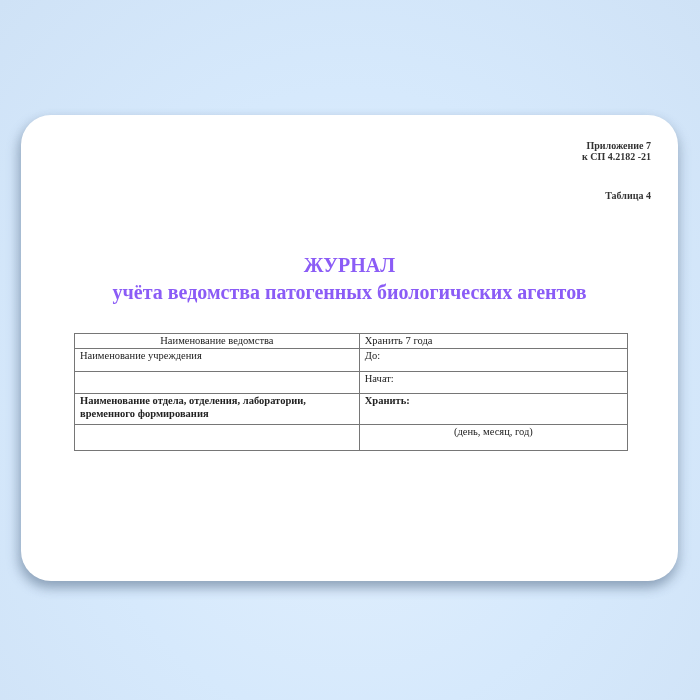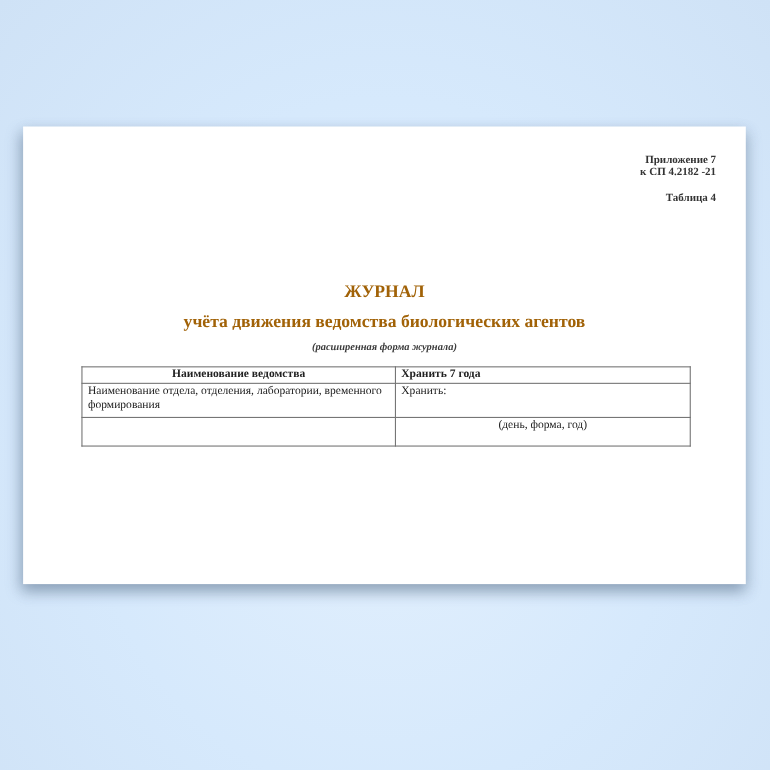--- a/index.html
+++ b/index.html
@@ -14,9 +14,10 @@
   .paper {
     position: absolute;
     left: 21px; top: 115px;
-    width: 657px; height: 416px;
+    width: 657px; height: 466px;
     background: #ffffff;
     box-shadow: -3px 6px 12px rgba(96,118,145,0.45), 2px 6px 12px rgba(96,118,145,0.30);
+    border-radius: 30px;
   }
   .corner {
     position: absolute;

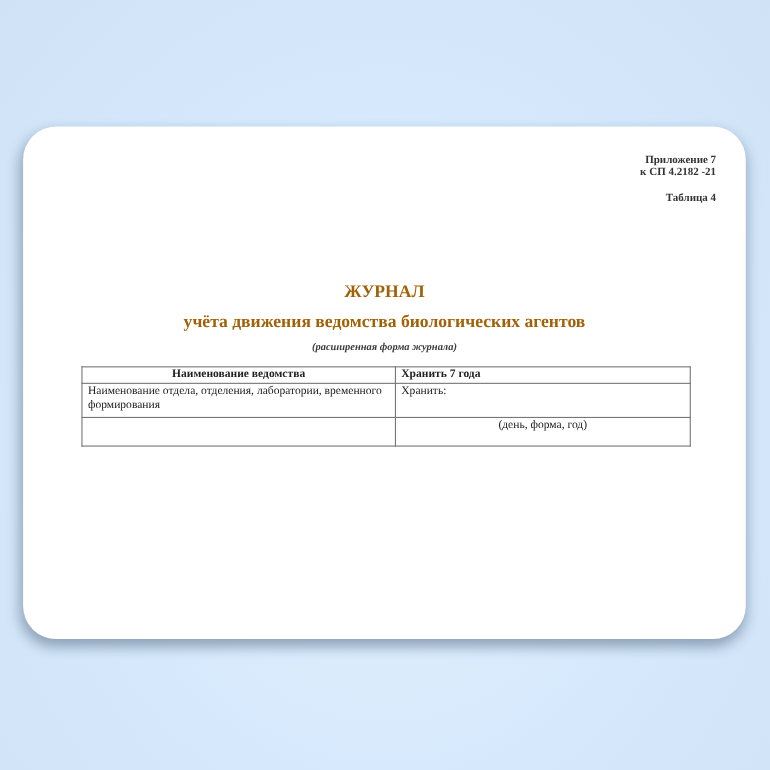--- a/index.html
+++ b/index.html
@@ -28,7 +28,7 @@
     font-weight: bold;
     color: #333333;
   }
-  .corner .tableref { margin-top: 14px; }
+  .corner .tableref { margin-top: 29px; }
   .titleblock {
     position: absolute;
     left: 0; right: 0; top: 137px;

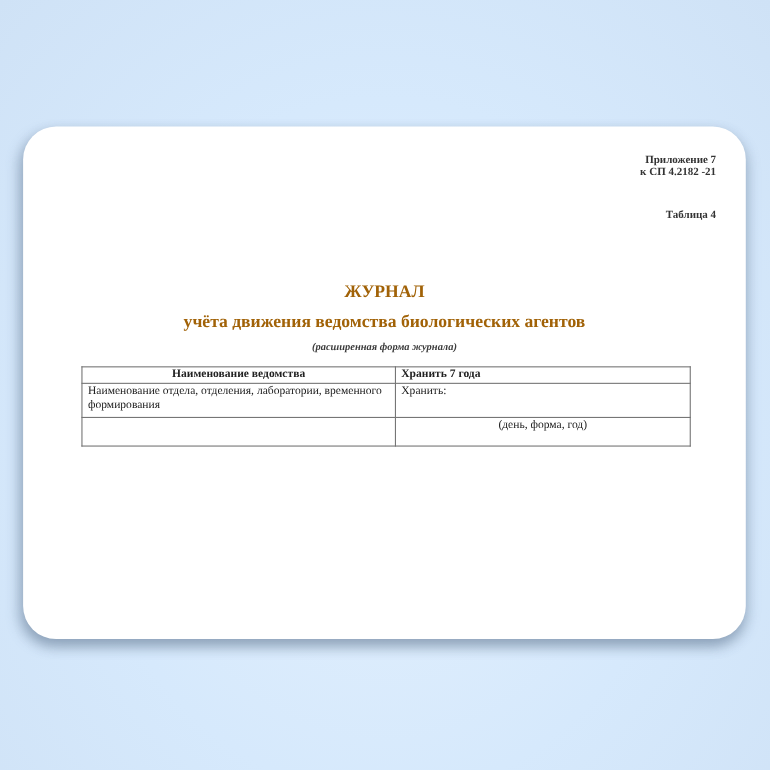--- a/index.html
+++ b/index.html
@@ -35,10 +35,10 @@
     text-align: center;
   }
   .titleblock .t1 {
-    font-size: 16px;
+    font-size: 20px;
     line-height: 27px;
     font-weight: bold;
-    color: #a16207;
+    color: #8b5cf6;
   }
   .titleblock .t2 {
     margin-top: 5px;

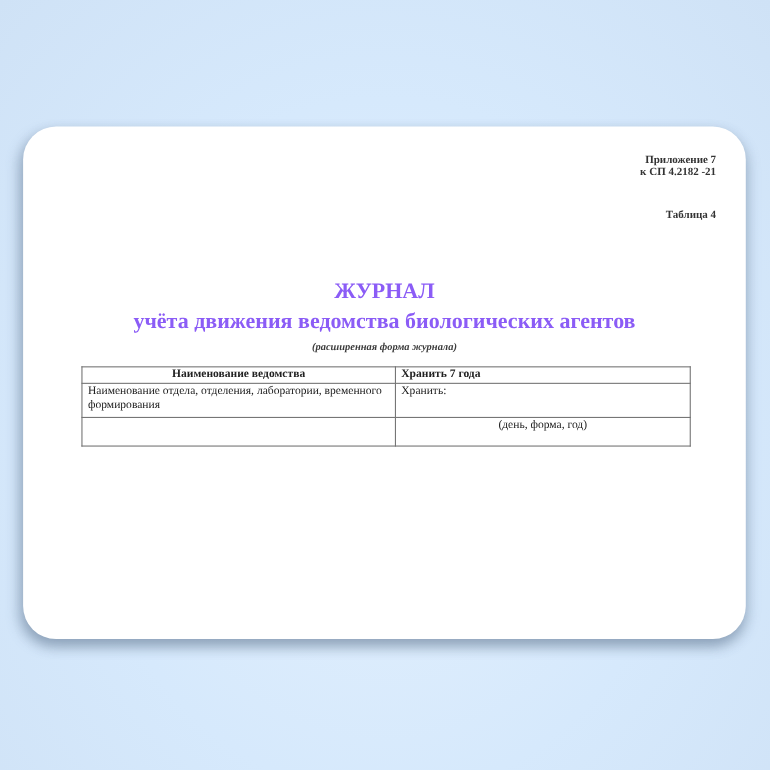--- a/index.html
+++ b/index.html
@@ -87,7 +87,7 @@
 
     <div class="titleblock">
       <div class="t1">ЖУРНАЛ</div>
-      <div class="t1">учёта движения ведомства биологических агентов</div>
+      <div class="t1">учёта ведомства патогенных биологических агентов</div>
       <div class="t2">(расширенная форма журнала)</div>
     </div>
 

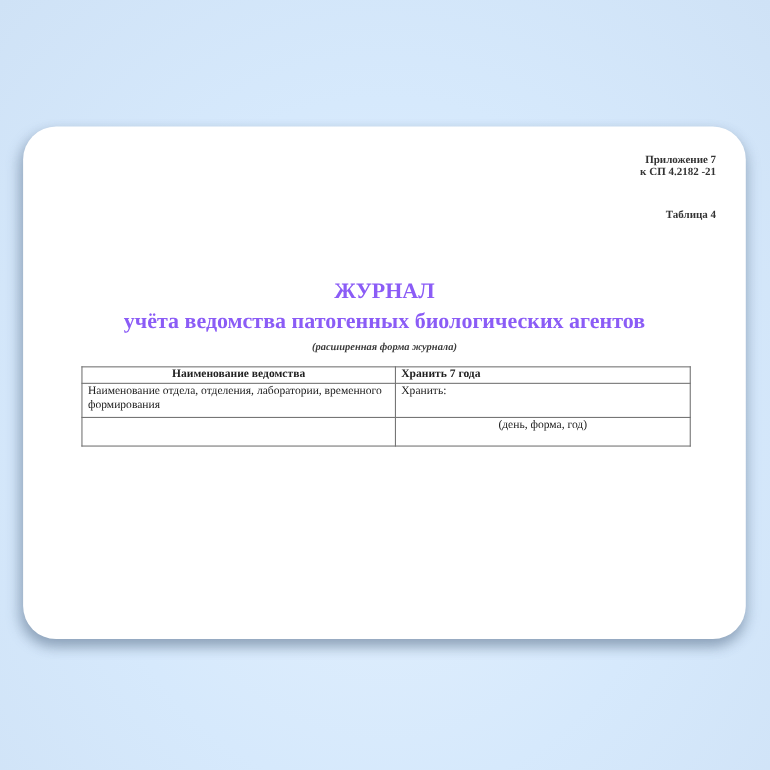--- a/index.html
+++ b/index.html
@@ -88,7 +88,6 @@
     <div class="titleblock">
       <div class="t1">ЖУРНАЛ</div>
       <div class="t1">учёта ведомства патогенных биологических агентов</div>
-      <div class="t2">(расширенная форма журнала)</div>
     </div>
 
     <table class="form">

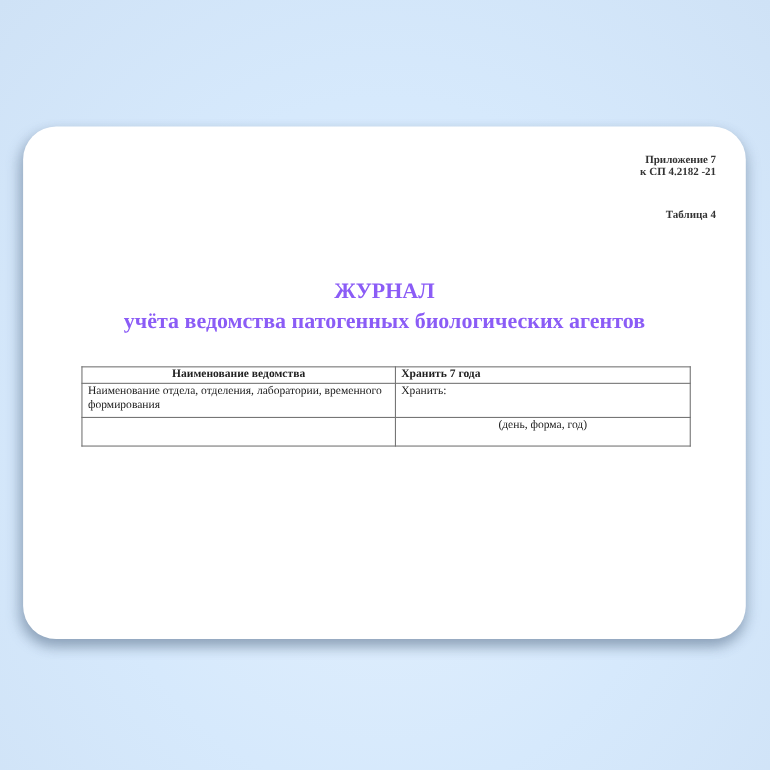--- a/index.html
+++ b/index.html
@@ -65,7 +65,7 @@
     color: #222222;
     overflow: hidden;
   }
-  tr.r0 td { height: 13px; font-weight: bold; margin-left: 48px; }
+  tr.r0 td { height: 13px; font-weight: normal; margin-left: 48px; }
   tr.r1 td { height: 21px; }
   tr.r2 td { height: 20px; }
   tr.r3 td { height: 29px; }

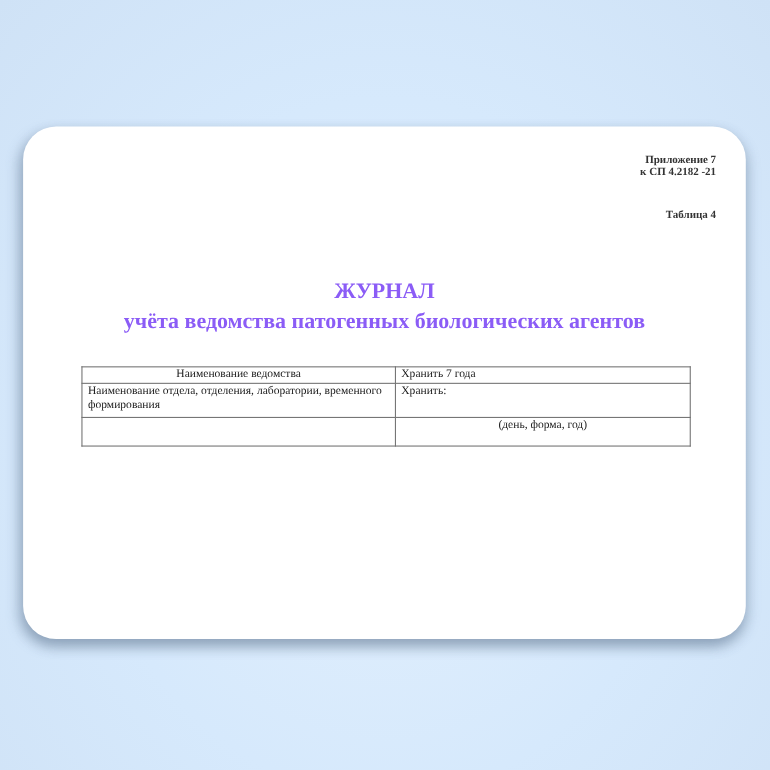--- a/index.html
+++ b/index.html
@@ -100,6 +100,10 @@
           <td class="hc">Наименование ведомства</td>
           <td>Хранить 7 года</td>
         </tr>
+        <tr class="r1">
+          <td>Наименование учреждения</td>
+          <td>До:</td>
+        </tr>
         <tr class="r3">
           <td>Наименование отдела, отделения, лаборатории, временного формирования</td>
           <td>Хранить:</td>

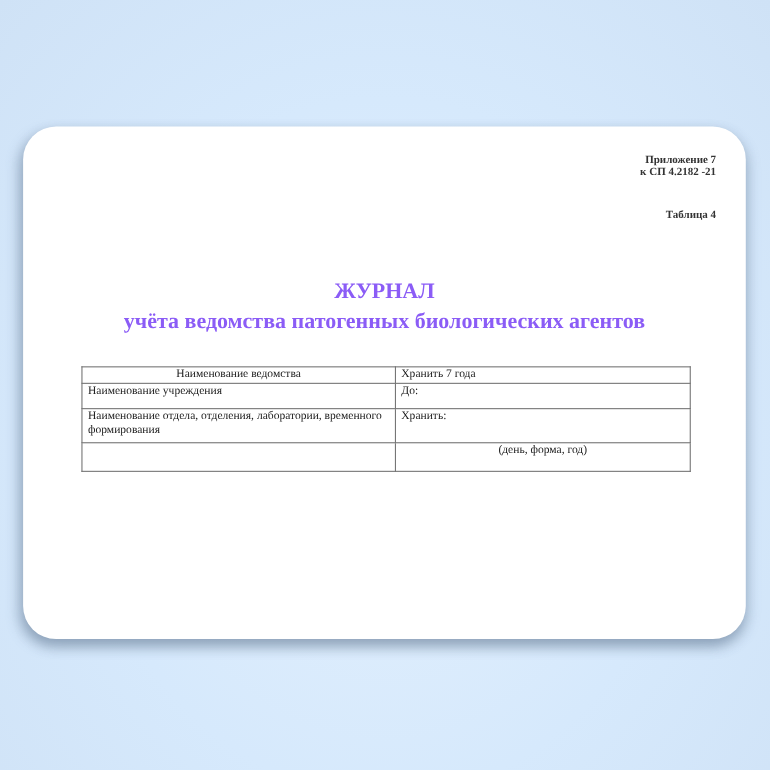--- a/index.html
+++ b/index.html
@@ -104,6 +104,10 @@
           <td>Наименование учреждения</td>
           <td>До:</td>
         </tr>
+        <tr class="r2">
+          <td></td>
+          <td>Начат:</td>
+        </tr>
         <tr class="r3">
           <td>Наименование отдела, отделения, лаборатории, временного формирования</td>
           <td>Хранить:</td>

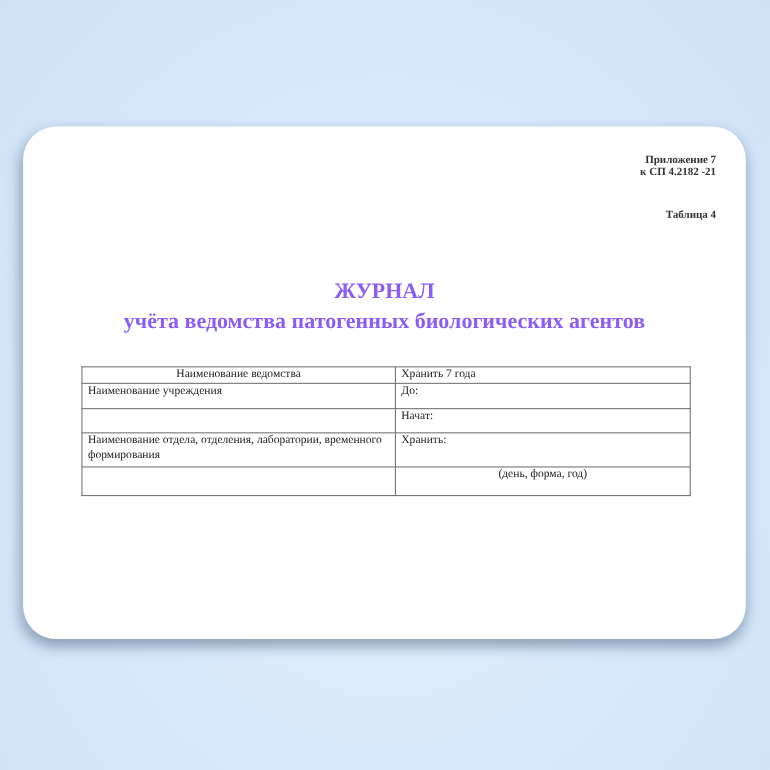--- a/index.html
+++ b/index.html
@@ -68,7 +68,7 @@
   tr.r0 td { height: 13px; font-weight: normal; margin-left: 48px; }
   tr.r1 td { height: 21px; }
   tr.r2 td { height: 20px; }
-  tr.r3 td { height: 29px; }
+  tr.r3 td { height: 29px; font-weight: bold; }
   tr.r4 td { height: 24px; }
   td.hc { text-align: center; }
   td.ctr { text-align: center; padding-top: 4px; }

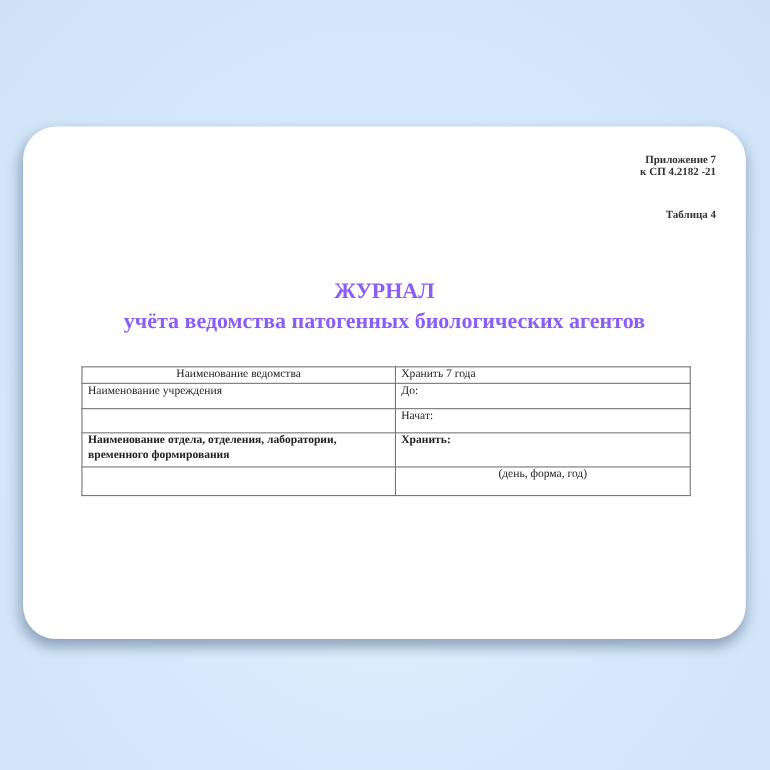--- a/index.html
+++ b/index.html
@@ -114,7 +114,7 @@
         </tr>
         <tr class="r4">
           <td></td>
-          <td class="ctr">(день, форма, год)</td>
+          <td class="ctr">(день, месяц, год)</td>
         </tr>
       </tbody>
     </table>

